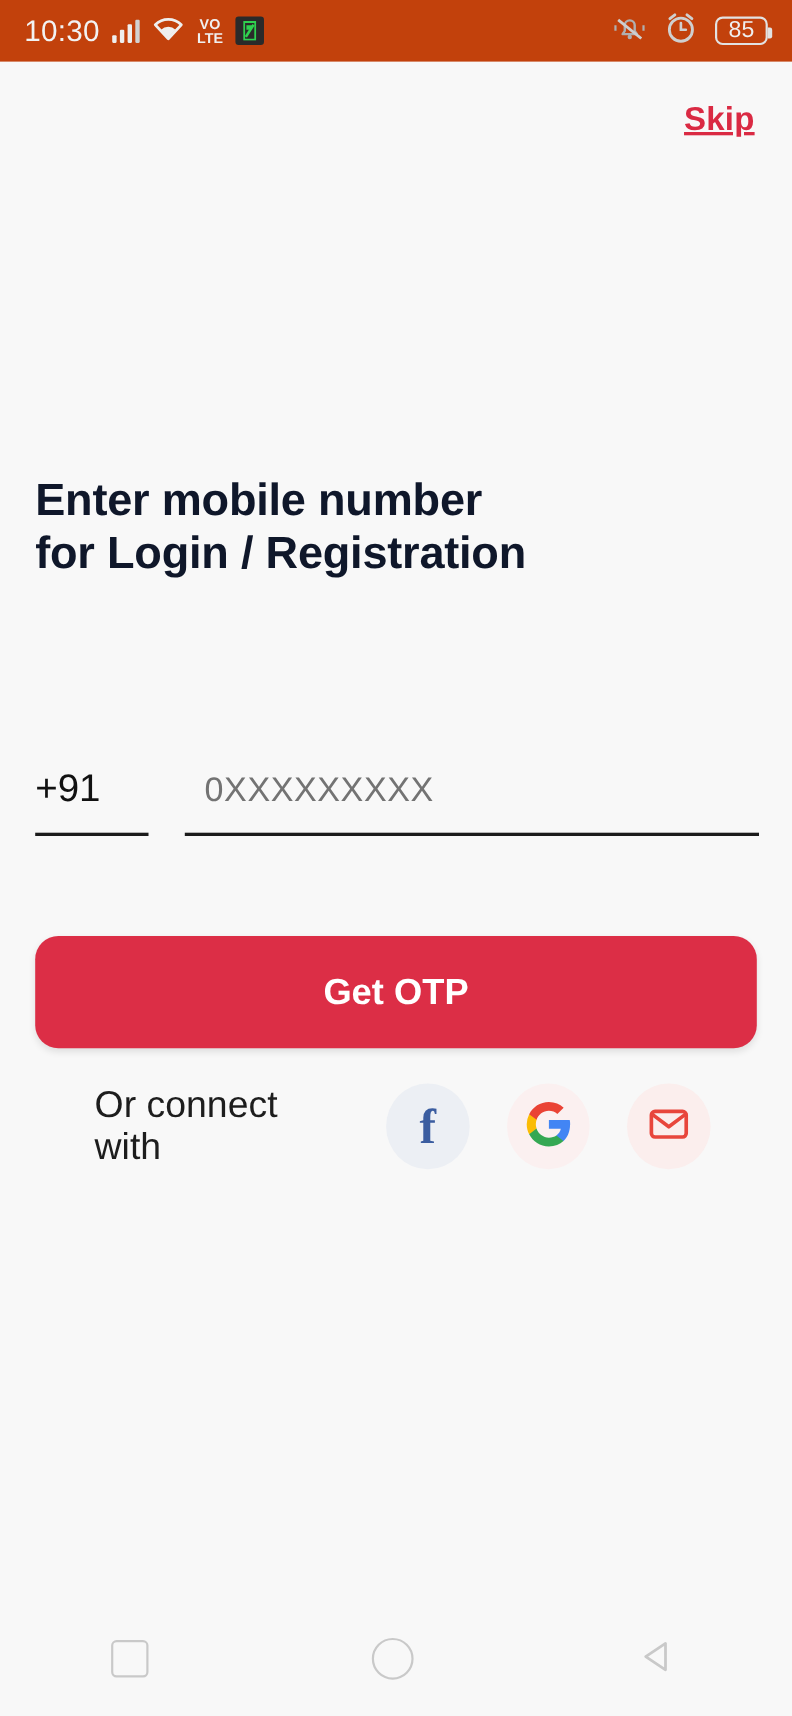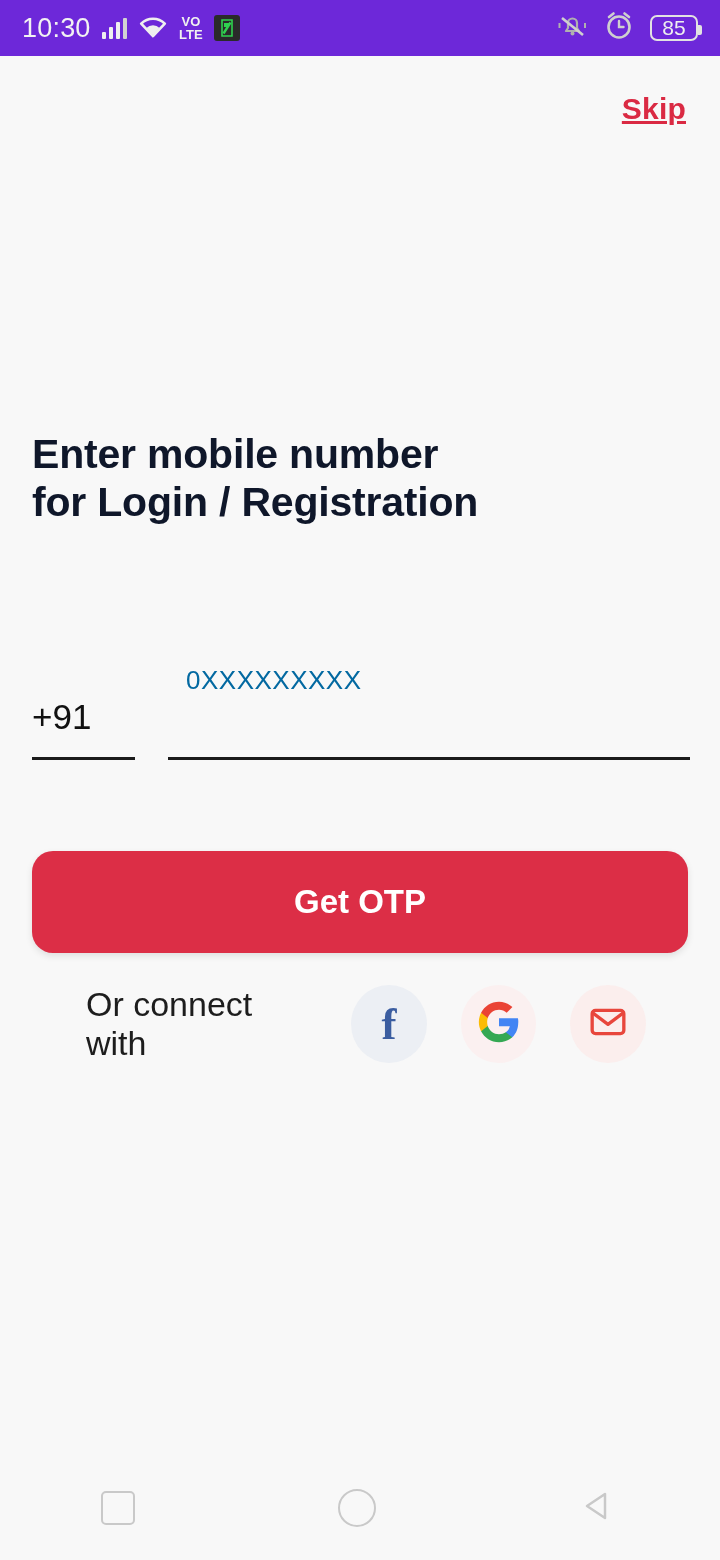--- a/index.html
+++ b/index.html
@@ -14,7 +14,7 @@
   
   .statusbar{
     position:absolute; top:0; left:0; width:720px; height:56px;
-    background:#6d28d9; display:flex; align-items:center;
+    background:#c2410c; display:flex; align-items:center;
     padding:0 22px; justify-content:space-between;
   }
   .sb-left{ display:flex; align-items:center; gap:11px; }

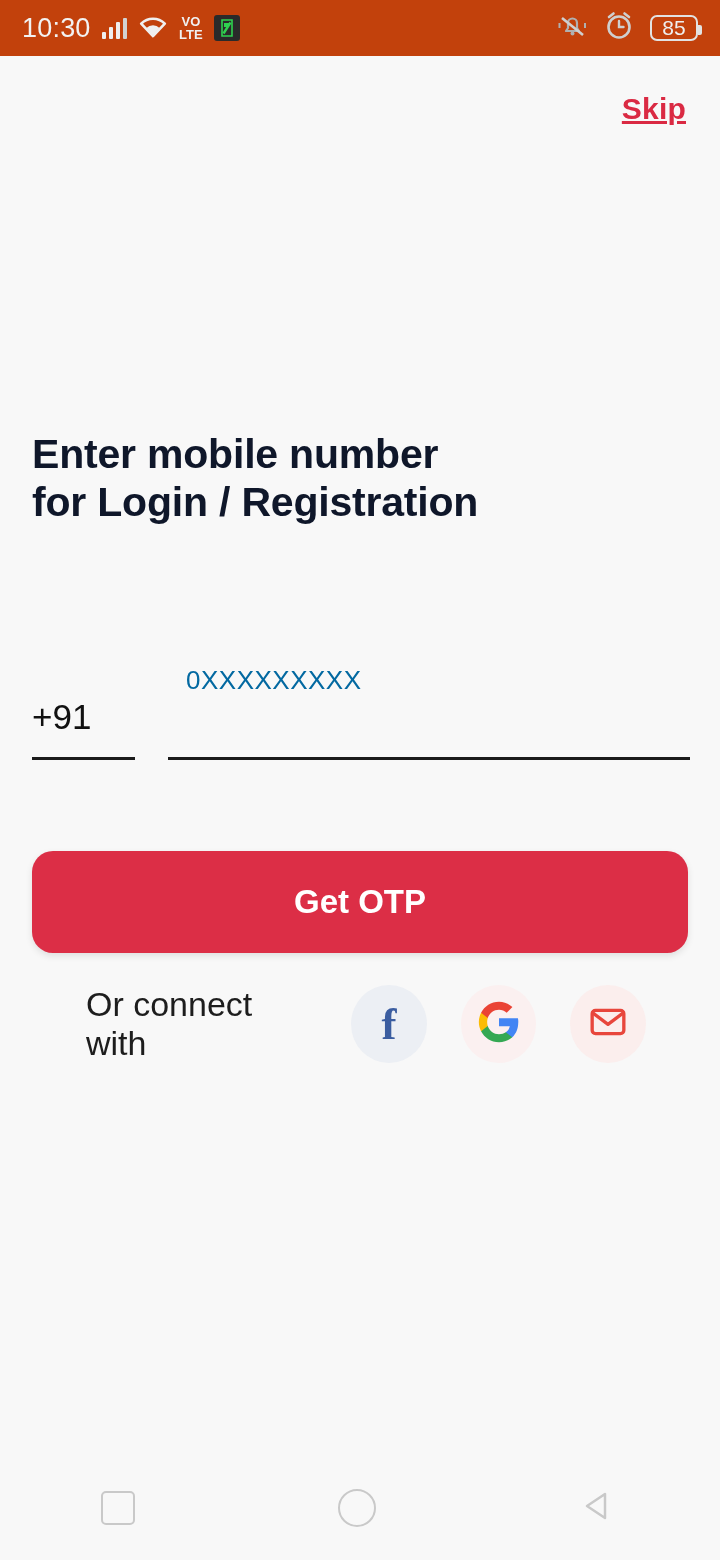--- a/index.html
+++ b/index.html
@@ -67,8 +67,8 @@
     position:absolute; top:757px; left:32px; width:103px; height:3px; background:#1b1b1b;
   }
   .phone-input{
-    position:absolute; top:665px; left:186px;
-    font-size:26px; color:#0369a1; letter-spacing:.5px;
+    position:absolute; top:700px; left:186px;
+    font-size:31px; color:#737373; letter-spacing:.5px;
   }
   .phone-underline{
     position:absolute; top:757px; left:168px; width:522px; height:3px; background:#1b1b1b;

